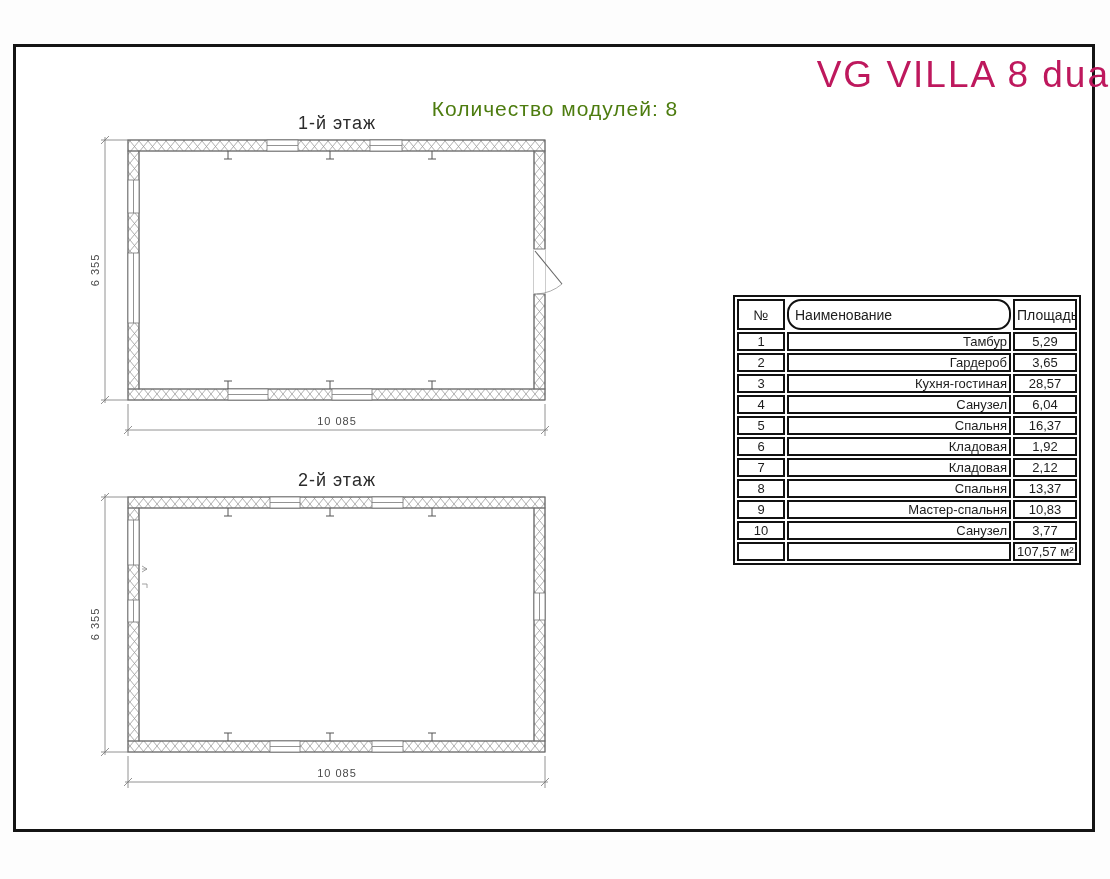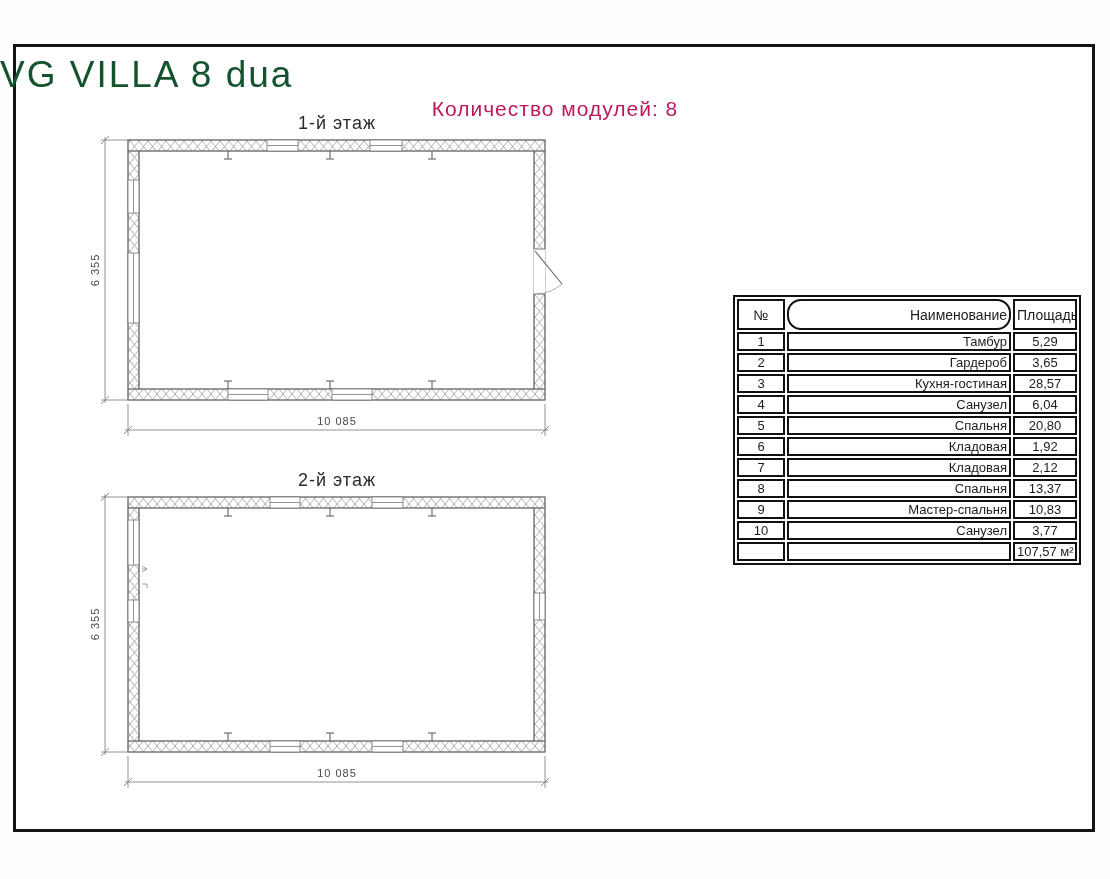--- a/index.html
+++ b/index.html
@@ -12,8 +12,8 @@
     border:3px solid #141414;background:#ffffff;box-sizing:border-box;
   }
   .title{
-    position:absolute;left:0;top:54px;width:100%;text-align:left;
-    font-size:37px;font-weight:400;letter-spacing:2px;color:#14532d;
+    position:absolute;left:0;top:54px;width:100%;text-align:right;
+    font-size:37px;font-weight:400;letter-spacing:2px;color:#be185d;
   }
   .subtitle{
     position:absolute;left:0;top:97px;width:100%;text-align:center;

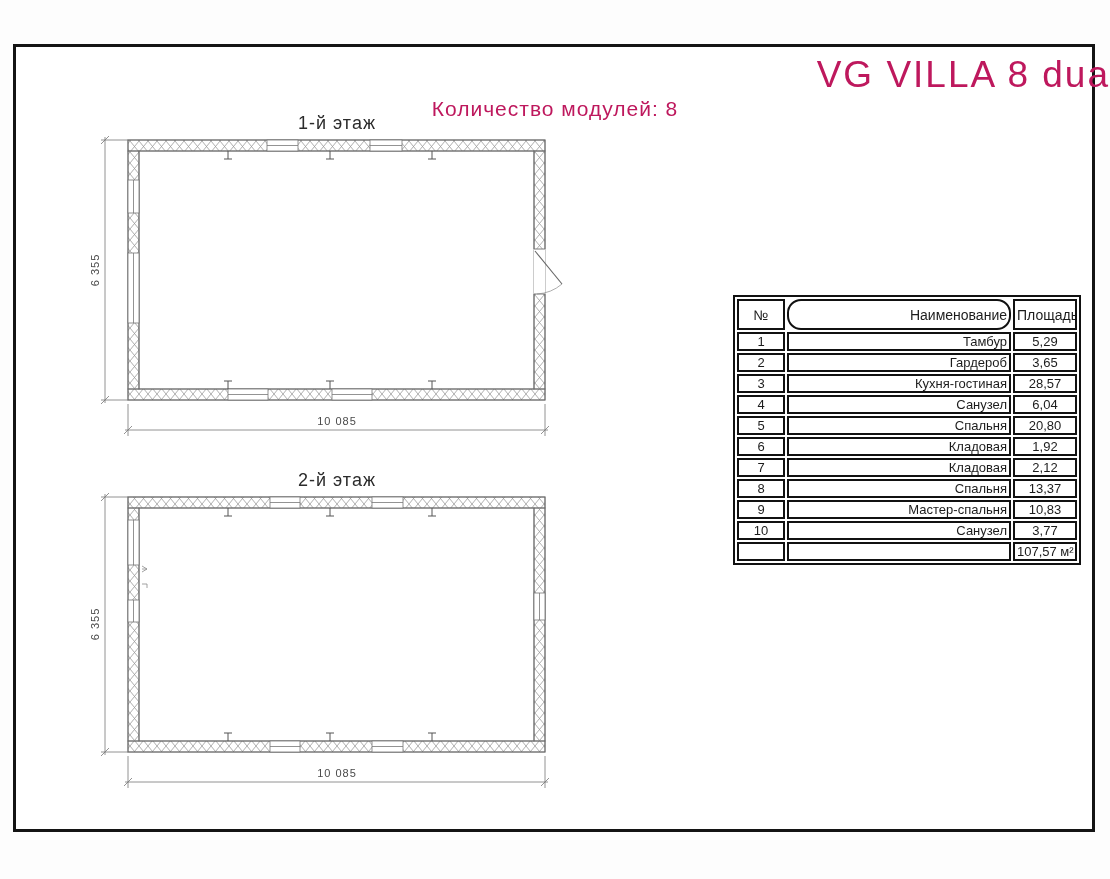--- a/index.html
+++ b/index.html
@@ -17,7 +17,7 @@
   }
   .subtitle{
     position:absolute;left:0;top:97px;width:100%;text-align:center;
-    font-size:21px;font-weight:400;letter-spacing:1px;color:#be185d;
+    font-size:21px;font-weight:400;letter-spacing:1px;color:#4d7c0f;
   }
   .plans{position:absolute;left:85px;top:108px;width:480px;height:690px;}
   .table-wrap{position:absolute;left:733px;top:295px;}

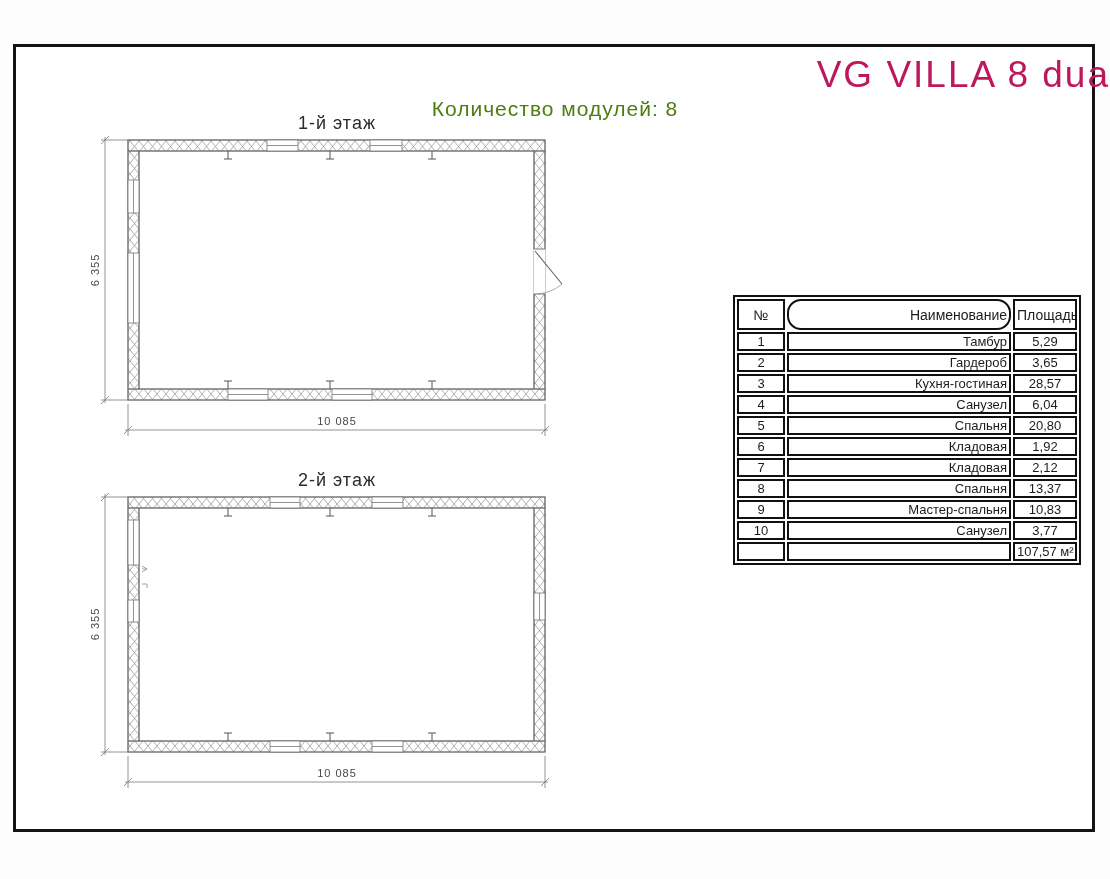--- a/index.html
+++ b/index.html
@@ -196,7 +196,7 @@
     <thead>
       <tr>
         <th class="col-num">№</th>
-        <th class="col-name" style="text-align:right;border-radius:14px;">Наименование</th>
+        <th class="col-name" style="text-align:left;border-radius:14px;">Наименование</th>
         <th class="col-area">Площадь</th>
       </tr>
     </thead>

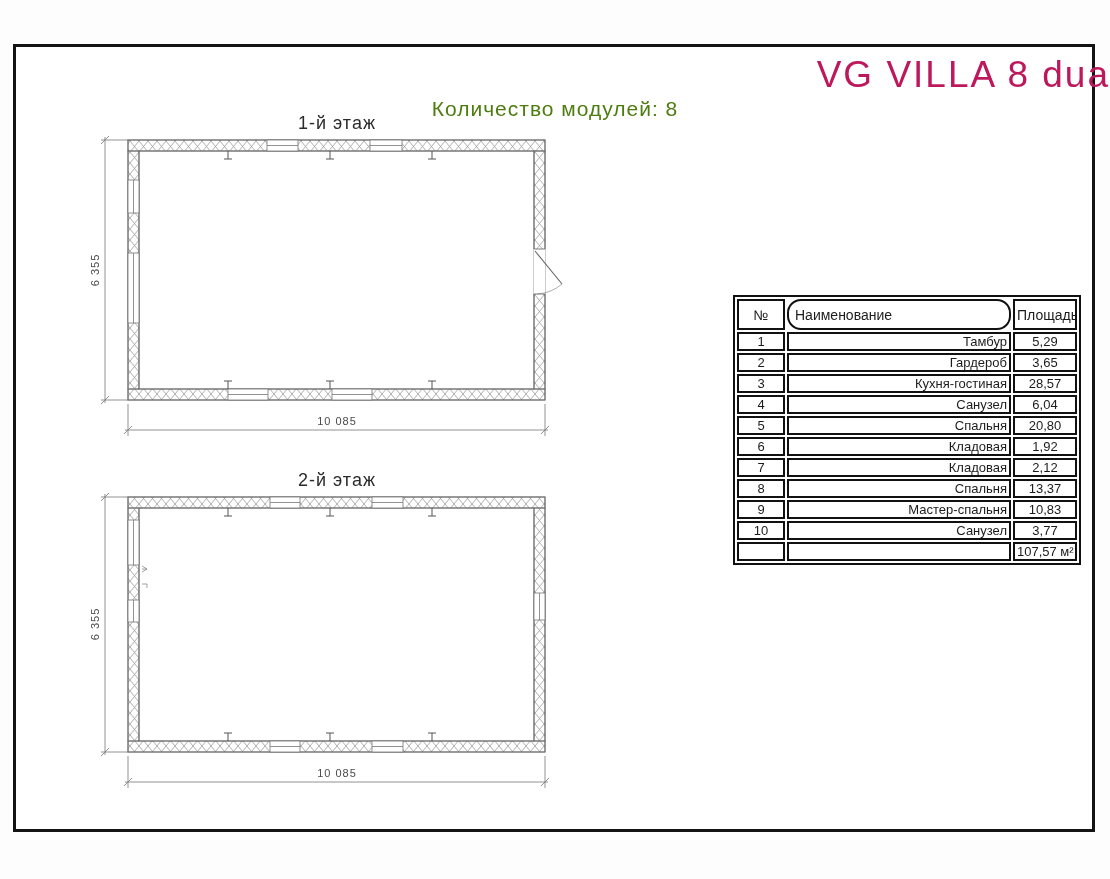--- a/index.html
+++ b/index.html
@@ -224,7 +224,7 @@
         <tr>
           <td class="col-num">5</td>
           <td class="col-name">Спальня</td>
-          <td class="col-area">20,80</td>
+          <td class="col-area">16,37</td>
         </tr>
         <tr>
           <td class="col-num">6</td>

